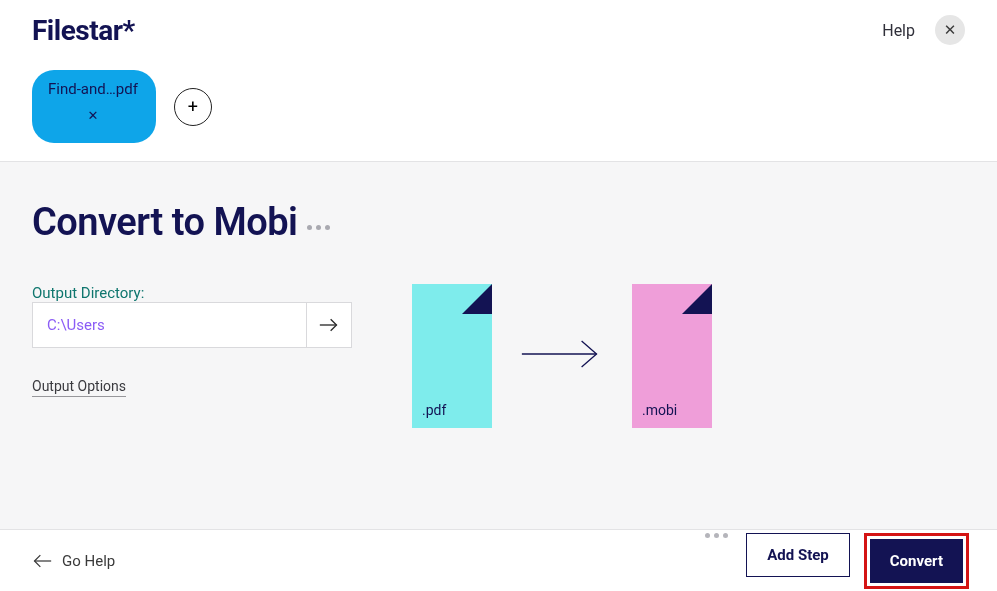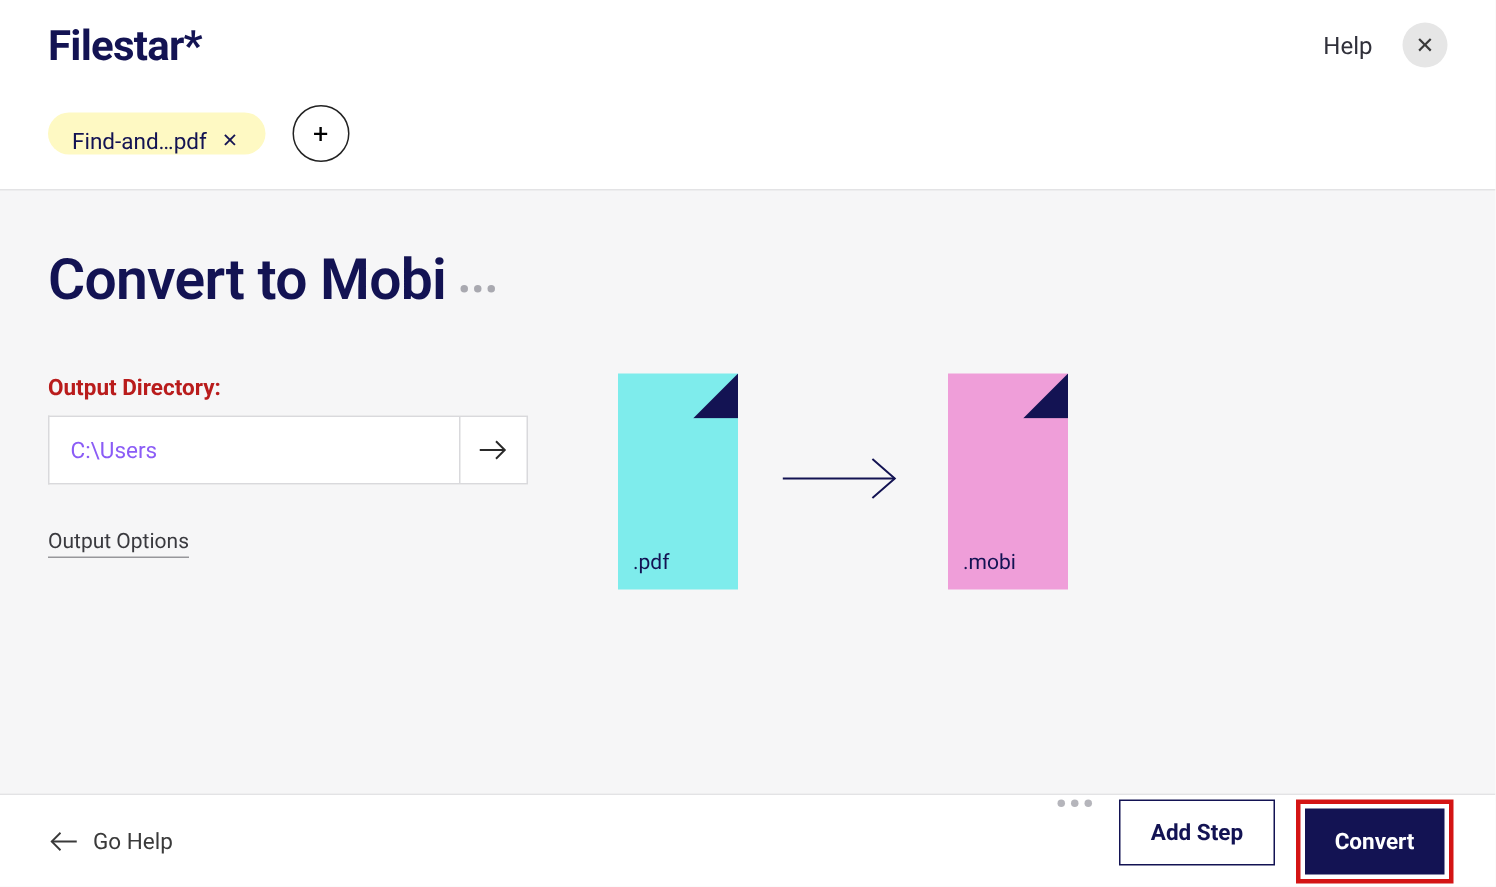--- a/index.html
+++ b/index.html
@@ -10,7 +10,7 @@
 .help-link{color:#30303a;font-size:16px;text-decoration:none;}
 .close-btn{width:30px;height:30px;border-radius:50%;background:#e6e6e6;display:flex;align-items:center;justify-content:center;color:#3a3a3a;font-size:15px;border:none;cursor:pointer;}
 .chips{display:flex;align-items:center;gap:18px;padding:10px 32px 18px;}
-.chip{background:#fef9c3;border-radius:22px;padding:10px 18px 0 16px;display:flex;align-items:center;gap:10px;}
+.chip{background:#0ea5e9;border-radius:22px;padding:10px 18px 20px 16px;display:flex;align-items:center;gap:10px;flex-direction:column;}
 .chip-label{color:#131353;font-size:15px;}
 .chip-x{color:#131353;font-size:13px;}
 .add-btn{width:38px;height:38px;border-radius:50%;border:1.5px solid #222;background:#fff;display:flex;align-items:center;justify-content:center;font-size:18px;cursor:pointer;}

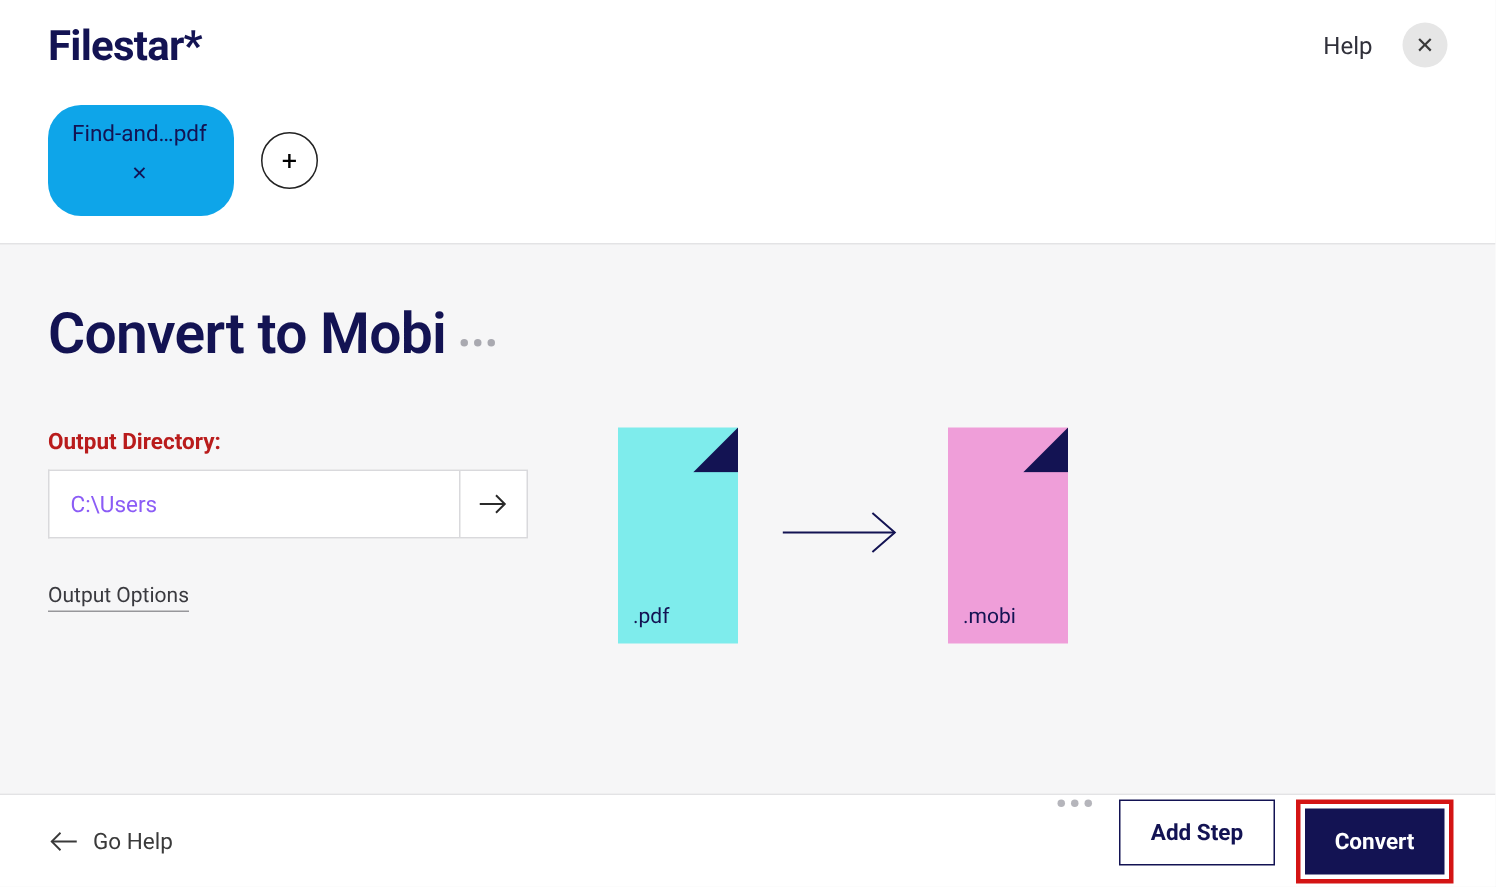--- a/index.html
+++ b/index.html
@@ -21,7 +21,7 @@
 .dots-icon span{width:5px;height:5px;border-radius:50%;background:#a9a9b0;}
 .cols{display:flex;gap:60px;}
 .left-col{flex:0 0 320px;}
-.out-label{font-size:15px;font-weight:700;color:#b91c1c;margin-bottom:10px;}
+.out-label{font-size:15px;font-weight:400;color:#0f766e;margin-bottom:0;}
 .out-row{display:flex;height:46px;}
 .out-input{flex:1;border:1px solid #d9d9dc;border-right:none;background:#fff;padding:0 14px;font-size:15px;color:#8b5cf6;}
 .out-arrow{width:46px;border:1px solid #d9d9dc;background:#fff;display:flex;align-items:center;justify-content:center;cursor:pointer;}

